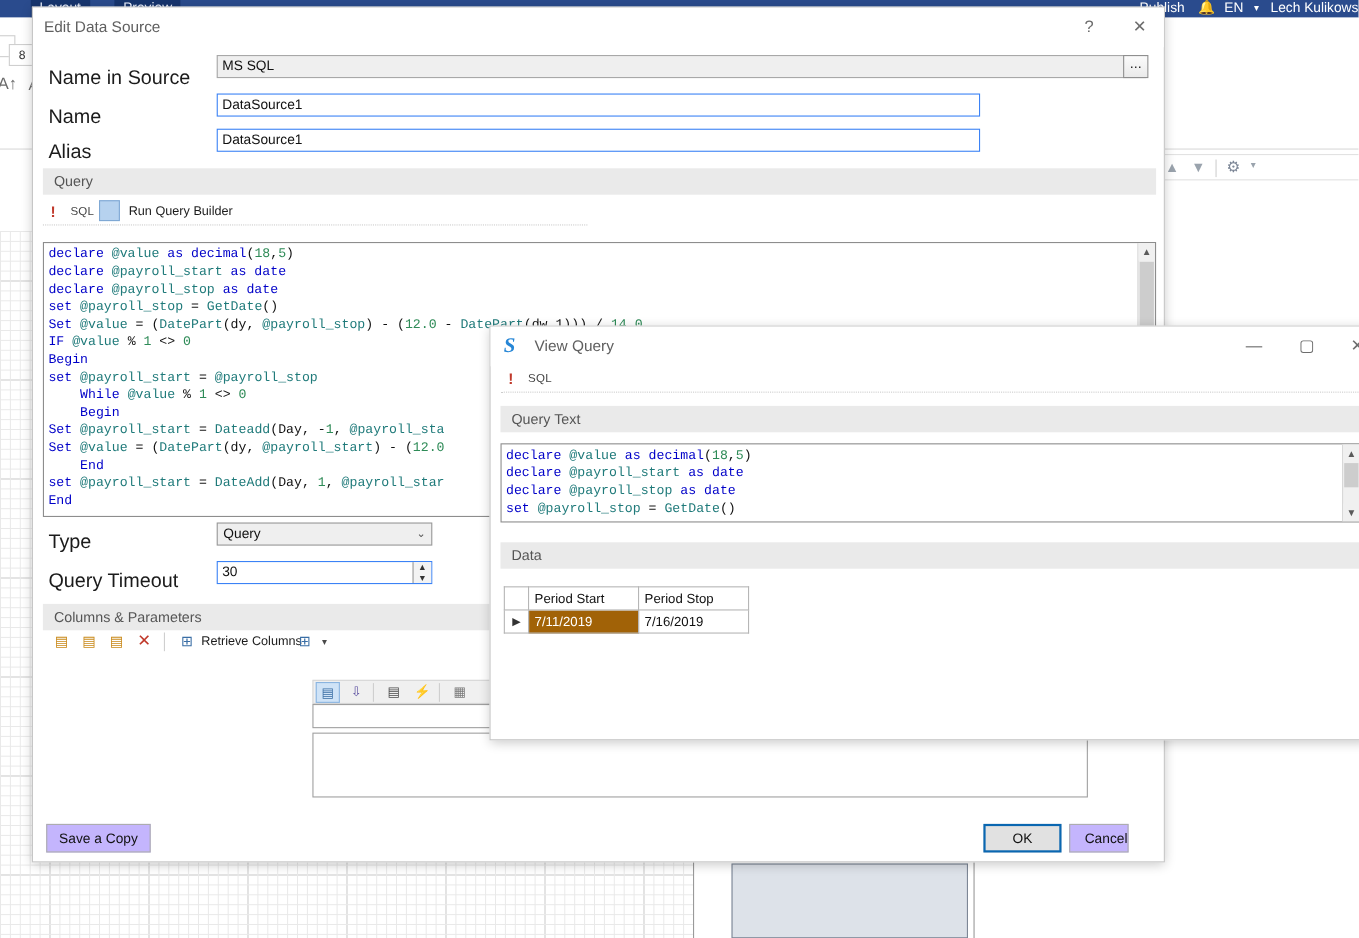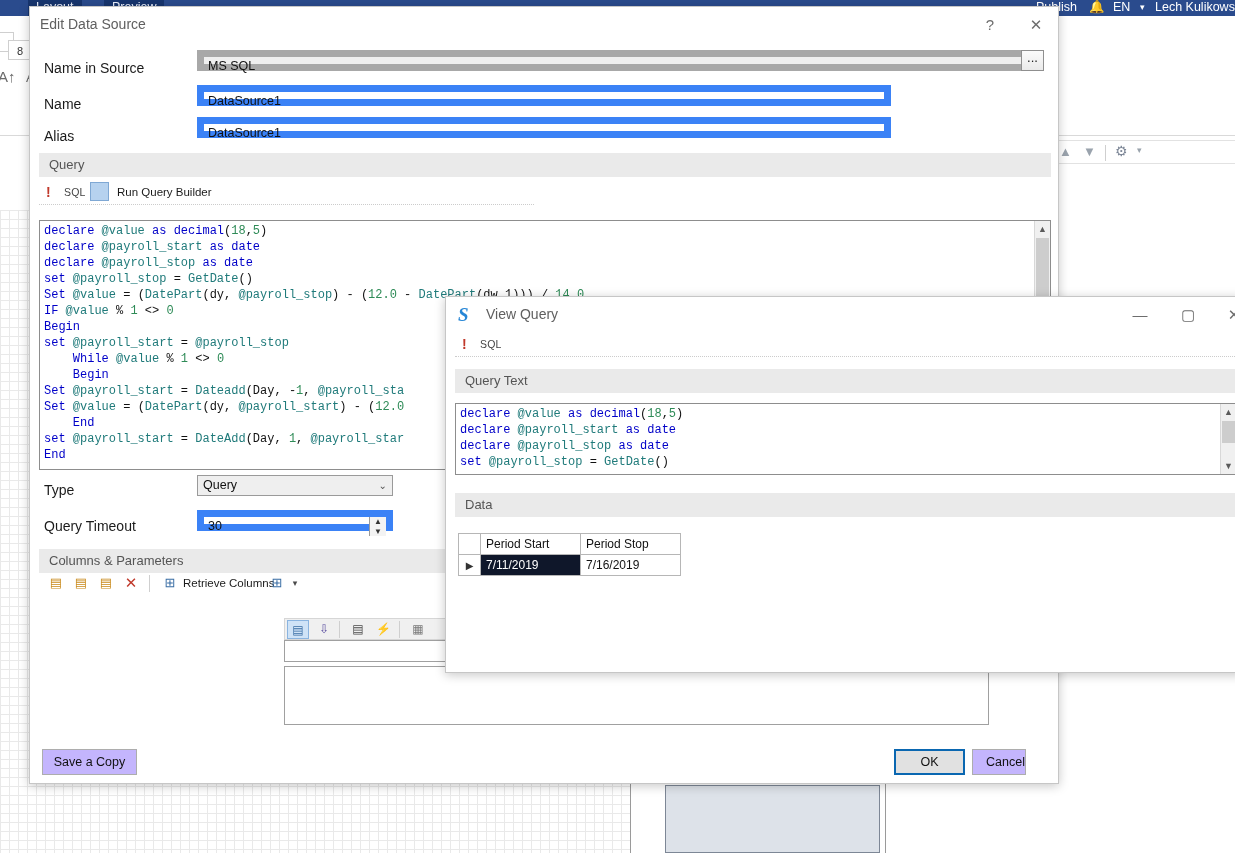--- a/index.html
+++ b/index.html
@@ -88,7 +88,7 @@
   #edit-ds { left: 29px; top: 6px; width: 1030px; height: 778px; }
 
   .field-label {
-    position: absolute; font-size: 14px; color: #1b1b1b;
+    position: absolute; font-size: 18px; color: #1b1b1b;
   }
   .txt-input {
     position: absolute; border: 7px solid #3b82f6; background: #ffffff;

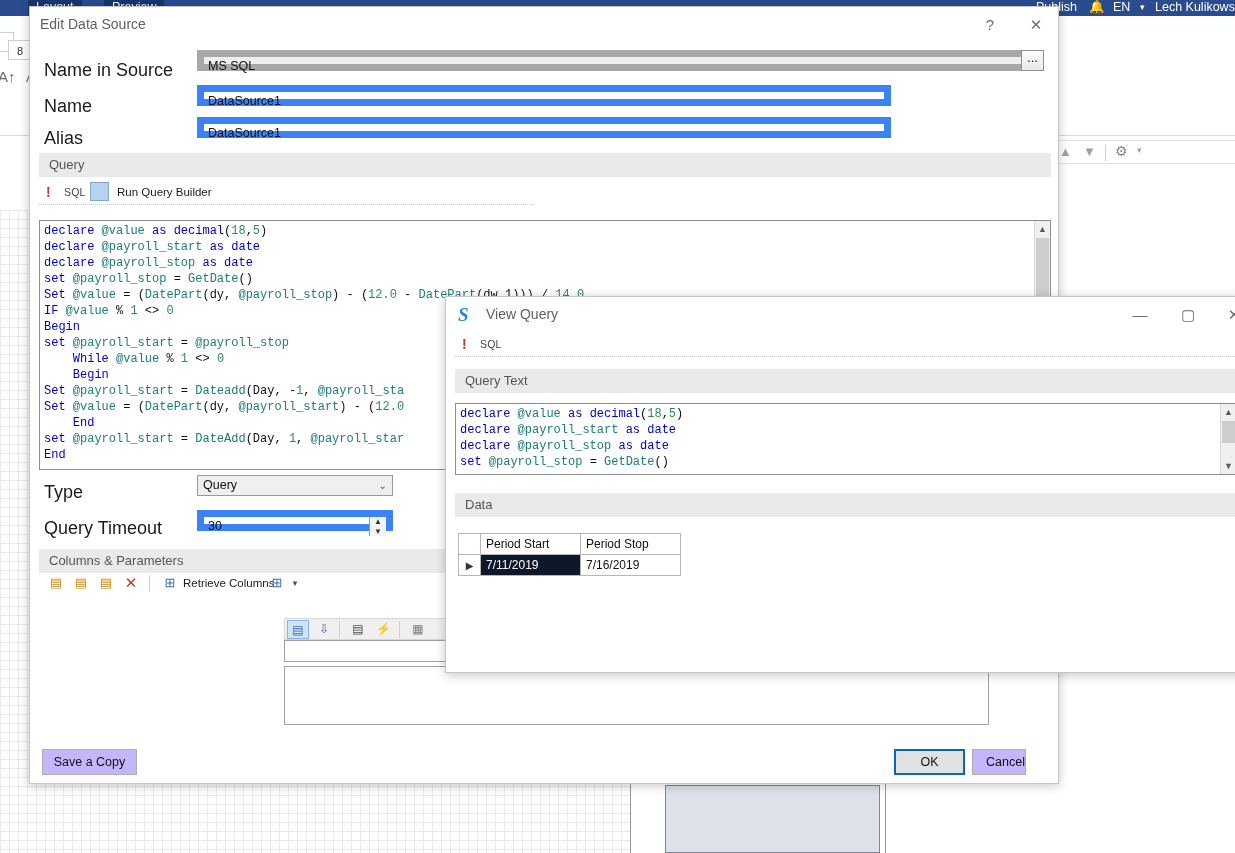--- a/index.html
+++ b/index.html
@@ -91,7 +91,7 @@
     position: absolute; font-size: 18px; color: #1b1b1b;
   }
   .txt-input {
-    position: absolute; border: 7px solid #3b82f6; background: #ffffff;
+    position: absolute; border: 1px solid #3b82f6; background: #ffffff;
     font-family: "Liberation Sans", sans-serif; font-size: 12.5px;
     color: #111; padding: 0 4px; line-height: 19px; height: 21px;
   }

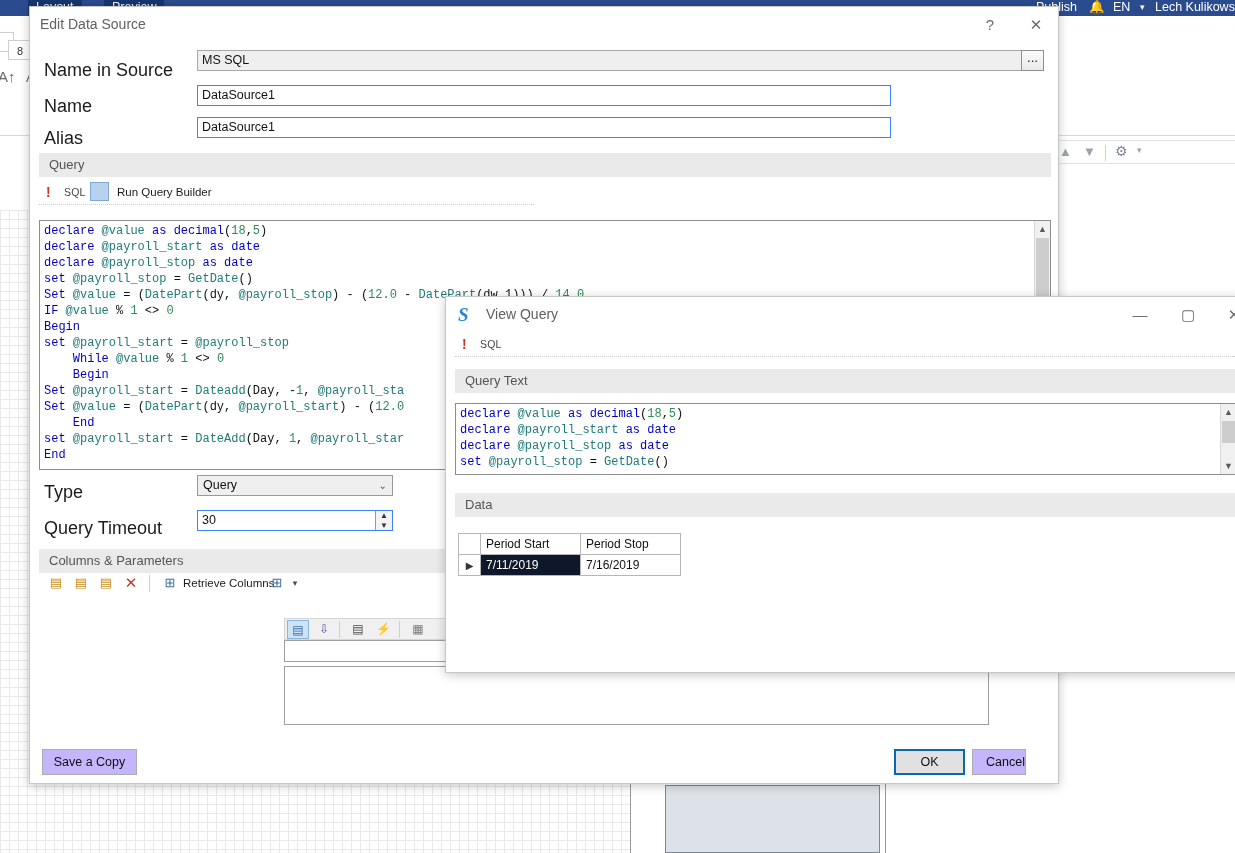--- a/index.html
+++ b/index.html
@@ -221,7 +221,7 @@
     width: 22px; background: #ffffff; text-align: center;
     color: #333; font-size: 10px; padding: 0;
   }
-  .grid-tbl td.sel { background: #0f172a; color: #ffffff; }
+  .grid-tbl td.sel { background: #a16207; color: #ffffff; }
 </style>
 </head>
 <body>

